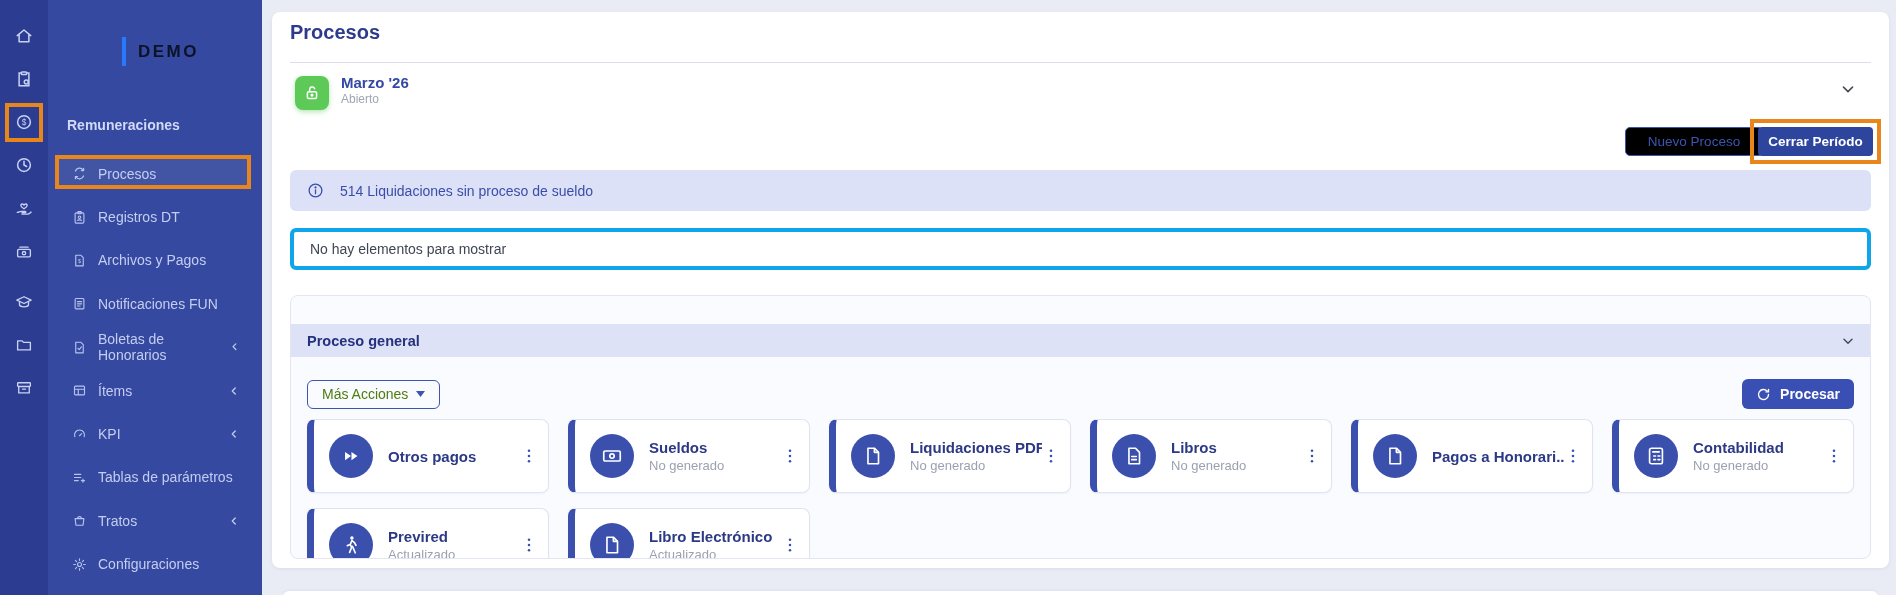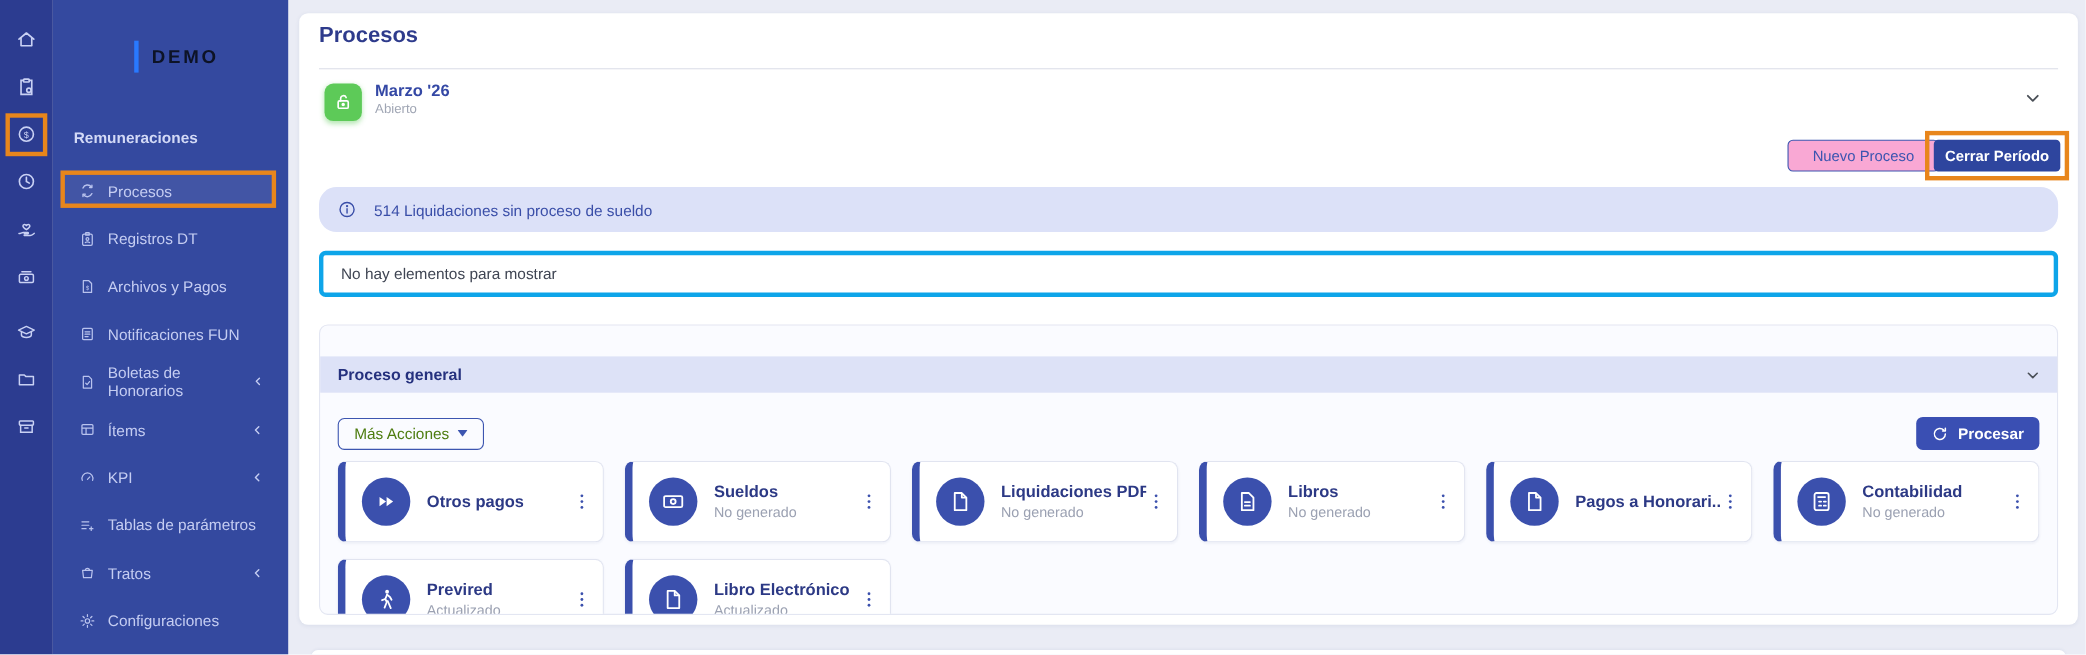--- a/index.html
+++ b/index.html
@@ -36,7 +36,7 @@
   .period-status { position:absolute; left:51px; top:20px; font-size:12px; color:#a0a6b4; }
   .period-chev { position:absolute; right:14px; top:8px; width:18px; height:18px; color:#4a4f57; }
 
-  .btn-row-nuevo { position:absolute; left:1353px; top:115px; width:138px; height:29px; background:#f9a8d4; border:1px solid #3c55b0; border-radius:5px; color:#3c55b0; font-size:13.5px; font-family:inherit; cursor:pointer; }
+  .btn-row-nuevo { position:absolute; left:1353px; top:115px; width:138px; height:29px; background:#000000; border:1px solid #3c55b0; border-radius:5px; color:#3c55b0; font-size:13.5px; font-family:inherit; cursor:pointer; }
   .hl-wrap { position:absolute; left:1478px; top:107px; border:4px solid #e8861c; padding:4px; }
   .btn-cerrar { width:115px; height:29px; background:#2e459e; border:none; border-radius:4px; color:#fff; font-size:13.5px; font-weight:bold; font-family:inherit; cursor:pointer; }
 

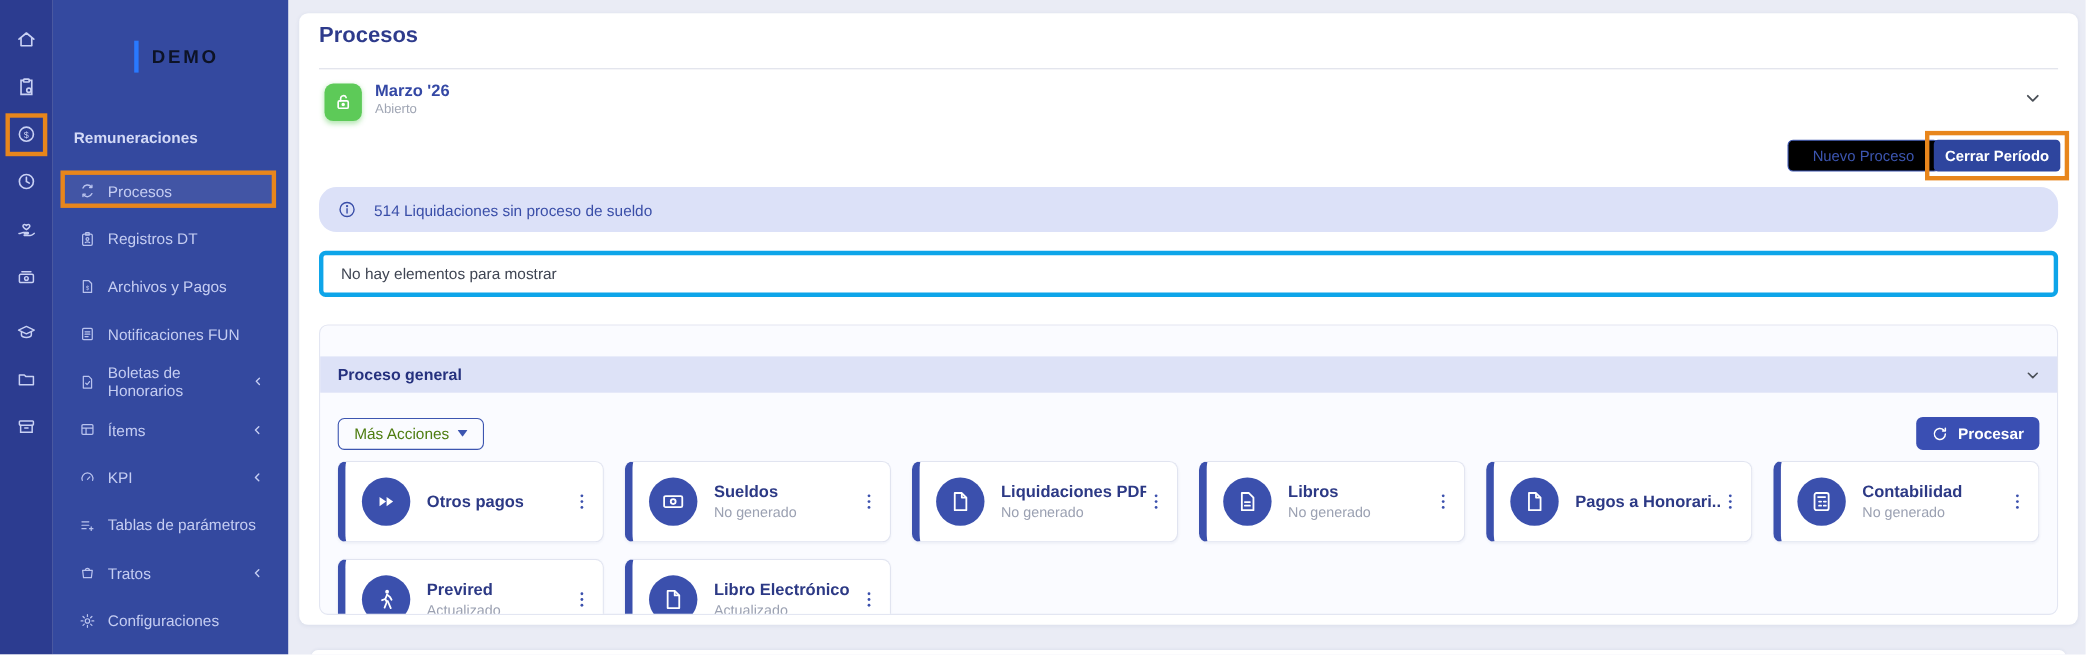--- a/index.html
+++ b/index.html
@@ -40,7 +40,7 @@
   .hl-wrap { position:absolute; left:1478px; top:107px; border:4px solid #e8861c; padding:4px; }
   .btn-cerrar { width:115px; height:29px; background:#2e459e; border:none; border-radius:4px; color:#fff; font-size:13.5px; font-weight:bold; font-family:inherit; cursor:pointer; }
 
-  .info-banner { position:absolute; left:18px; top:158px; width:1581px; height:41px; background:#dce1f8; border-radius:16px; display:flex; align-items:center; padding-left:17px; color:#3a4ea8; font-size:14px; }
+  .info-banner { position:absolute; left:18px; top:158px; width:1581px; height:41px; background:#dce1f8; border-radius:6px; display:flex; align-items:center; padding-left:17px; color:#3a4ea8; font-size:14px; }
   .info-ic { width:17px; height:17px; margin-right:16px; color:#3a4ea8; }
 
   .empty-box { position:absolute; left:18px; top:216px; width:1581px; height:42px; border:4px solid #0ea5e9; border-radius:6px; display:flex; align-items:center; padding-left:16px; color:#3f4553; font-size:14px; background:#fff; }

